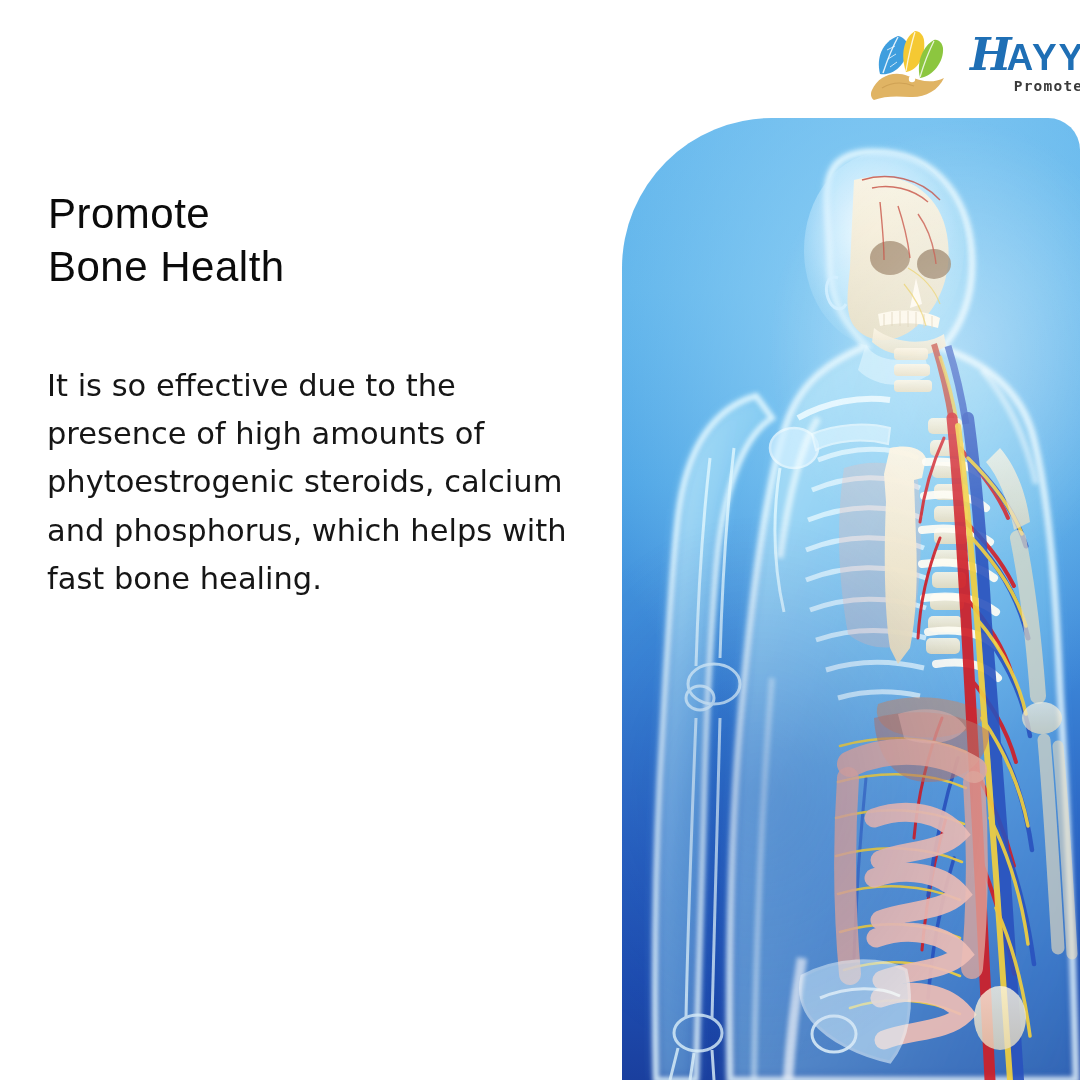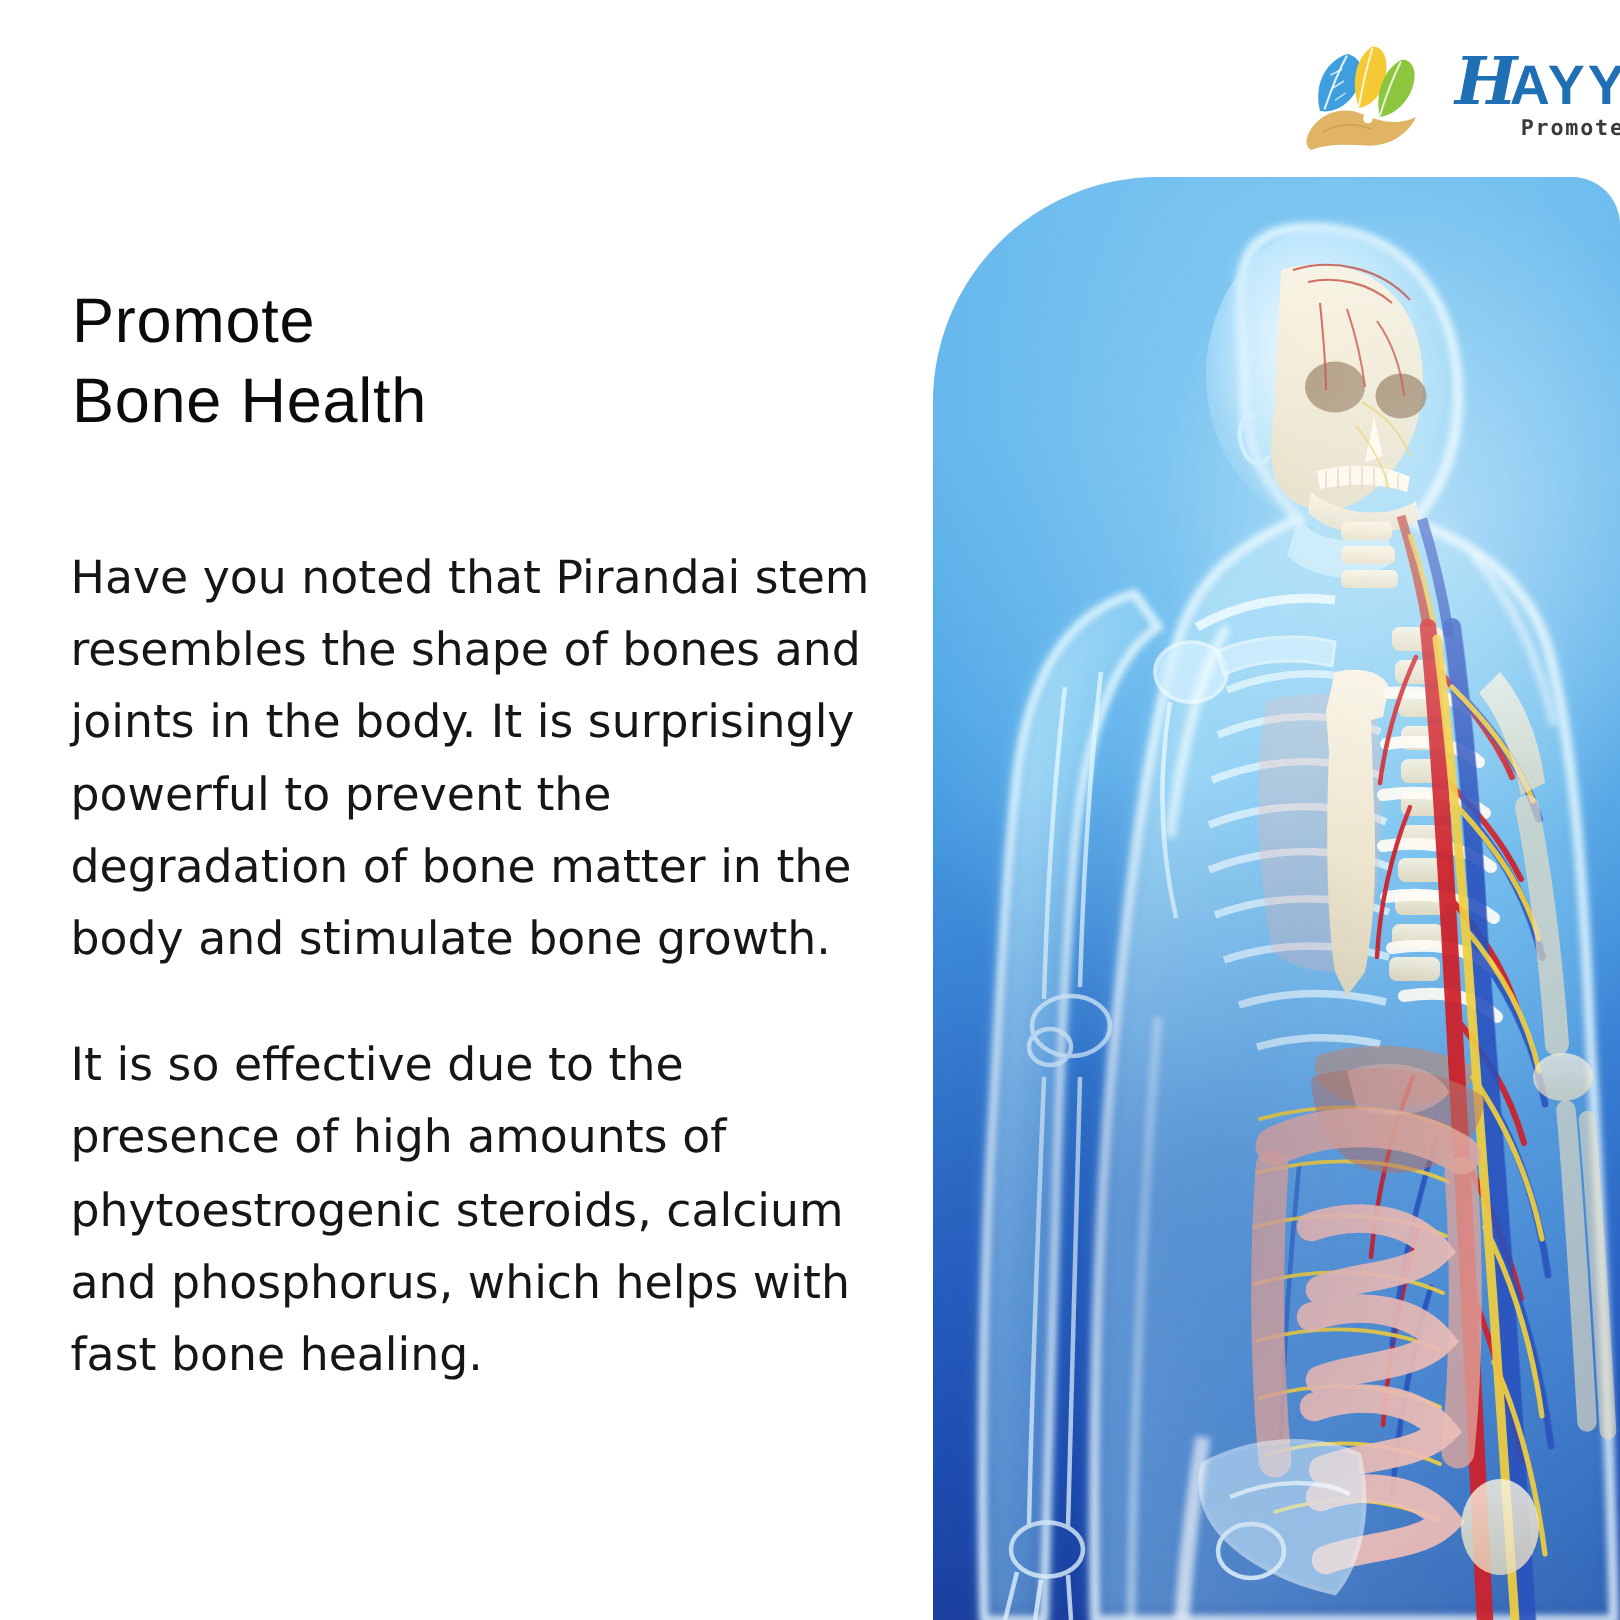--- a/index.html
+++ b/index.html
@@ -127,7 +127,6 @@
 Bone Health</h1>
 
   <div class="body-copy">
-    <p>Have you noted that Pirandai stem resembles the shape of bones and joints in the body. It is surprisingly powerful to prevent the degradation of bone matter in the body and stimulate bone growth.</p>
     <p>It is so effective due to the presence of high amounts of phytoestrogenic steroids, calcium and phosphorus, which helps with fast bone healing.</p>
   </div>
 

